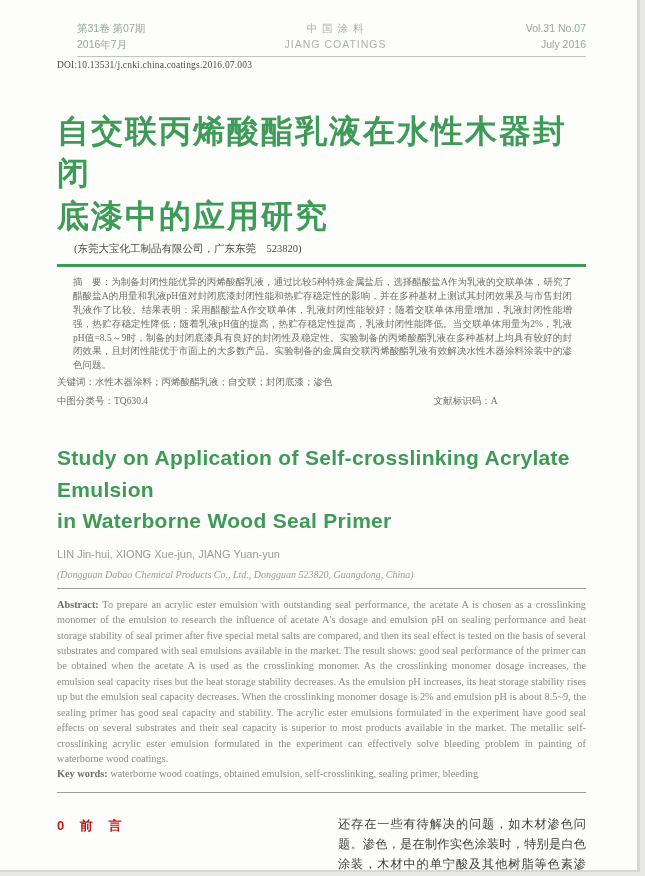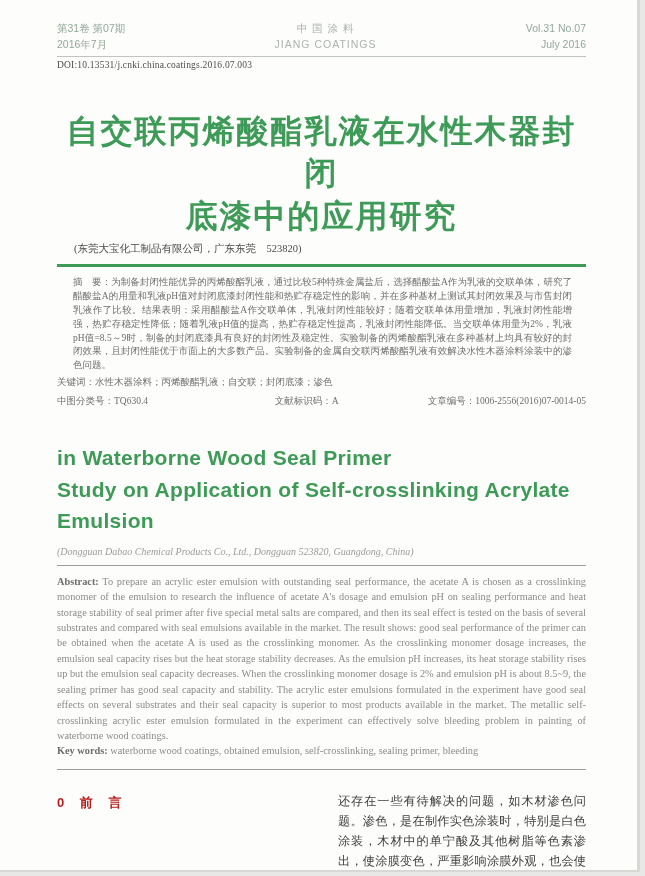--- a/index.html
+++ b/index.html
@@ -15,7 +15,7 @@
   }
   
   .jheader{display:flex;justify-content:space-between;align-items:flex-start;
-    border-bottom:1px solid #bfc6c1;padding-bottom:3px;}
+    border-bottom:1px solid #bfc6c1;padding-bottom:3px;margin-left:20px;}
   .jheader .col{font-family:"Liberation Sans","DejaVu Sans",sans-serif;
     font-size:10.5px;line-height:1.55;}
   .jh-left{color:#93a89b;text-align:left;}

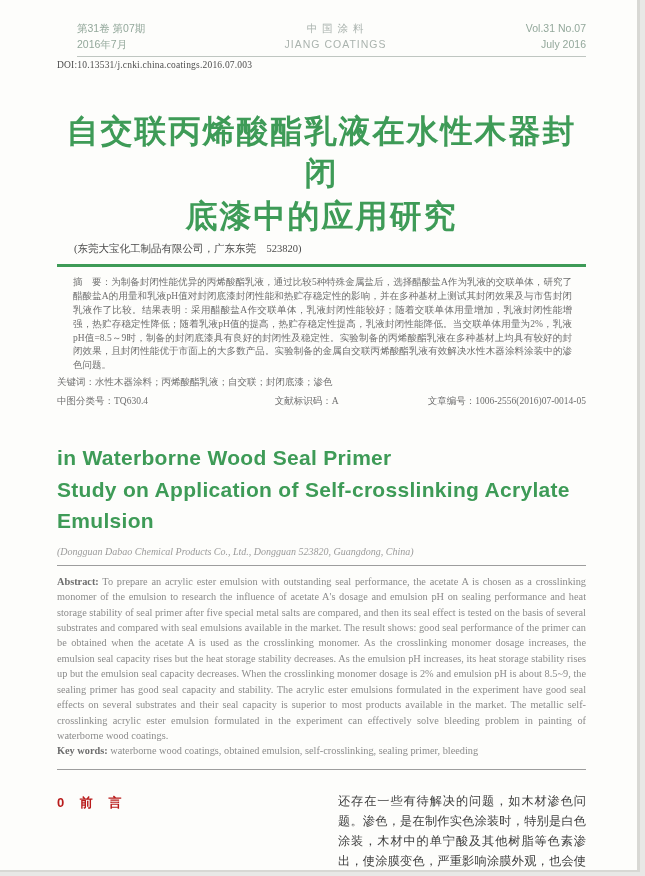--- a/index.html
+++ b/index.html
@@ -25,7 +25,7 @@
   
   .title-cn{margin-top:40px;color:#3e9b57;
     font-family:"Liberation Sans","DejaVu Sans",sans-serif;
-    font-weight:bold;font-size:32px;line-height:1.34;letter-spacing:2px;text-align:center;}
+    font-weight:bold;font-size:32px;line-height:1.34;letter-spacing:2px;}
   
   .authors-row{margin-top:13px;display:flex;align-items:center;font-size:11.5px;color:#4a4a4a;}
   .author-square{width:8px;height:8px;border:1.5px solid #85a692;margin-right:8px;flex:0 0 auto;}

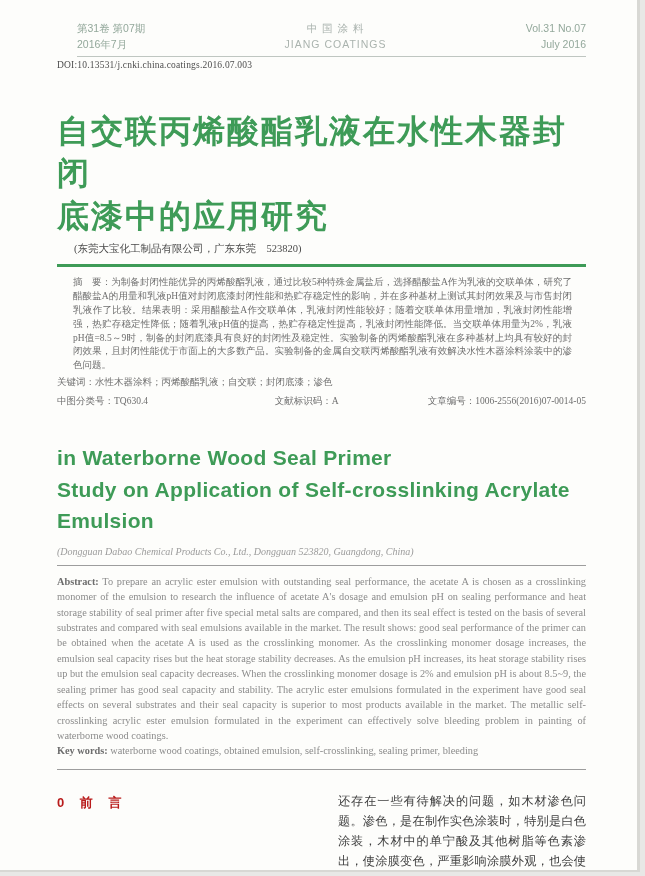--- a/index.html
+++ b/index.html
@@ -93,7 +93,6 @@
   <div class="class-row">
     <span class="c1">中图分类号：TQ630.4</span>
     <span class="c2">文献标识码：A</span>
-    <span class="c3">文章编号：1006-2556(2016)07-0014-05</span>
   </div>
 
   <div class="title-en">

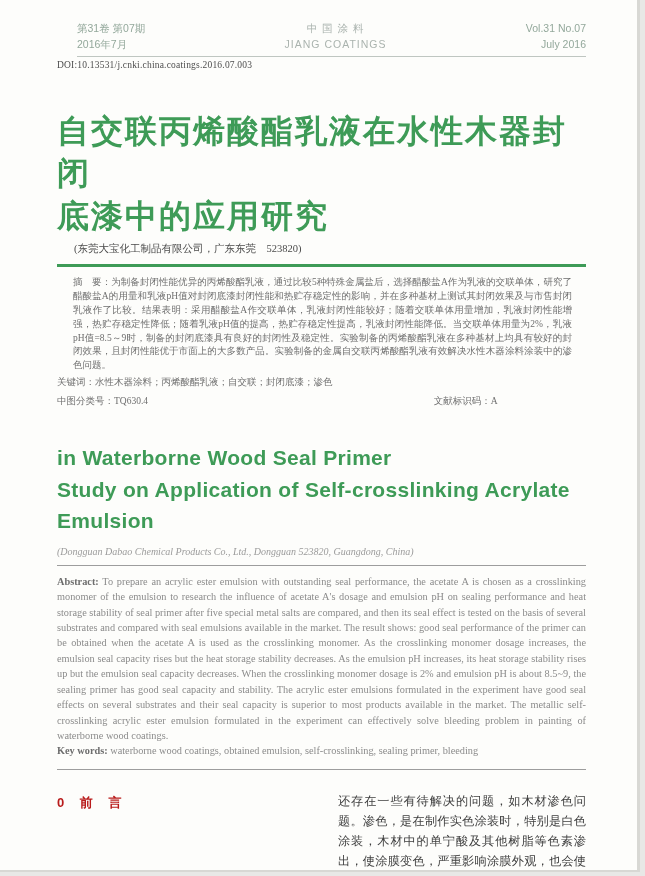--- a/index.html
+++ b/index.html
@@ -96,8 +96,8 @@
   </div>
 
   <div class="title-en">
+    <div>Study on Application of Self-crosslinking Acrylate Emulsion</div>
     <div>in Waterborne Wood Seal Primer</div>
-    <div>Study on Application of Self-crosslinking Acrylate Emulsion</div>
   </div>
   <div class="affil-en">(Dongguan Dabao Chemical Products Co., Ltd., Dongguan 523820, Guangdong, China)</div>
 

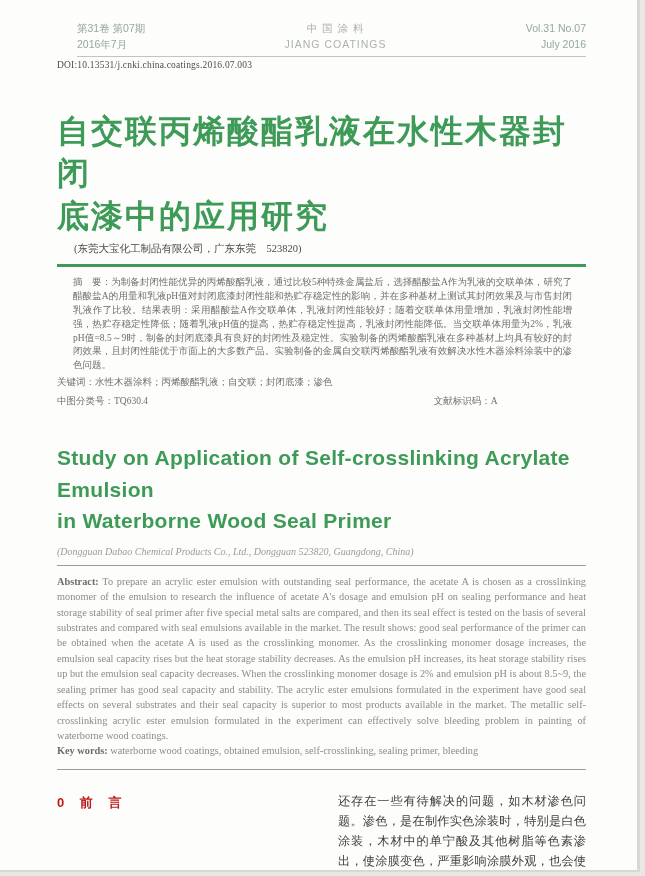--- a/index.html
+++ b/index.html
@@ -99,6 +99,7 @@
     <div>Study on Application of Self-crosslinking Acrylate Emulsion</div>
     <div>in Waterborne Wood Seal Primer</div>
   </div>
+  <div class="authors-en">LIN Jin-hui, XIONG Xue-jun, JIANG Yuan-yun</div>
   <div class="affil-en">(Dongguan Dabao Chemical Products Co., Ltd., Dongguan 523820, Guangdong, China)</div>
 
   <div class="thin-rule"></div>

